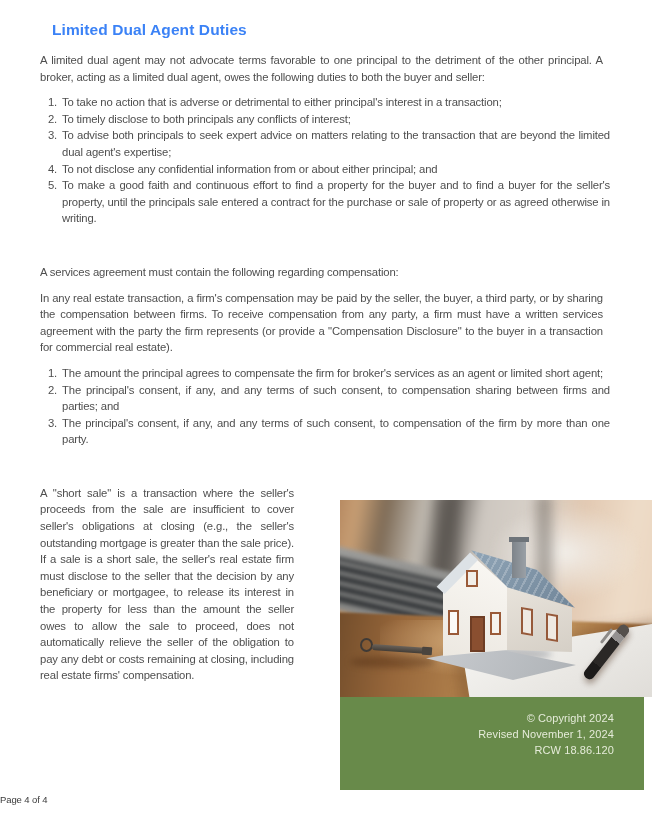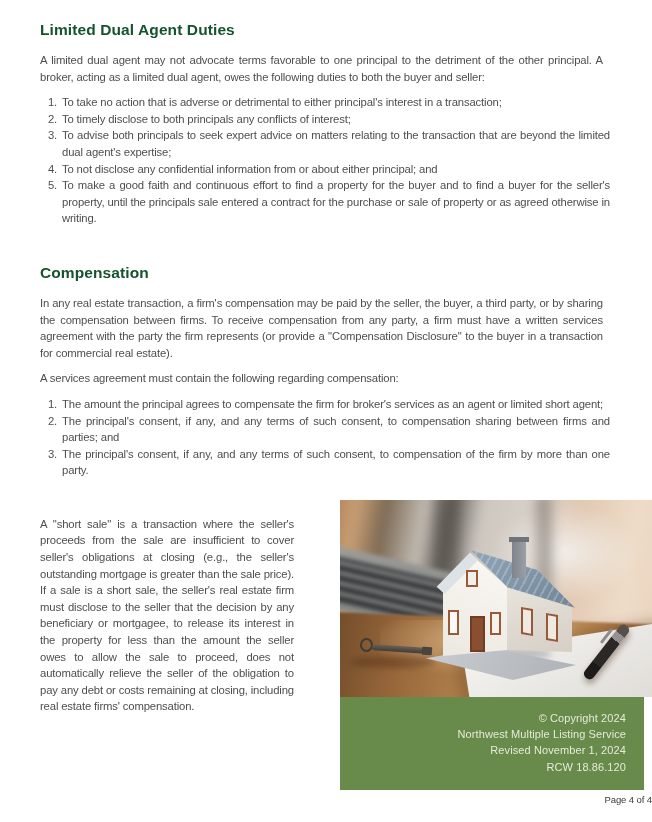--- a/index.html
+++ b/index.html
@@ -8,7 +8,7 @@
 
   .content { position:absolute; left:40px; top:21px; width:570px; color:#4e4e4e; }
 
-  h2 { font-size:15.5px; font-weight:bold; color:#14532d; margin:0 0 13px 0; letter-spacing:.1px; }
+  h2 { font-size:15.5px; font-weight:bold; color:#3b82f6; margin:0 0 13px 12px; letter-spacing:.1px; }
   .sec { margin-top:37px; }
   .sec:first-child { margin-top:0; }
 

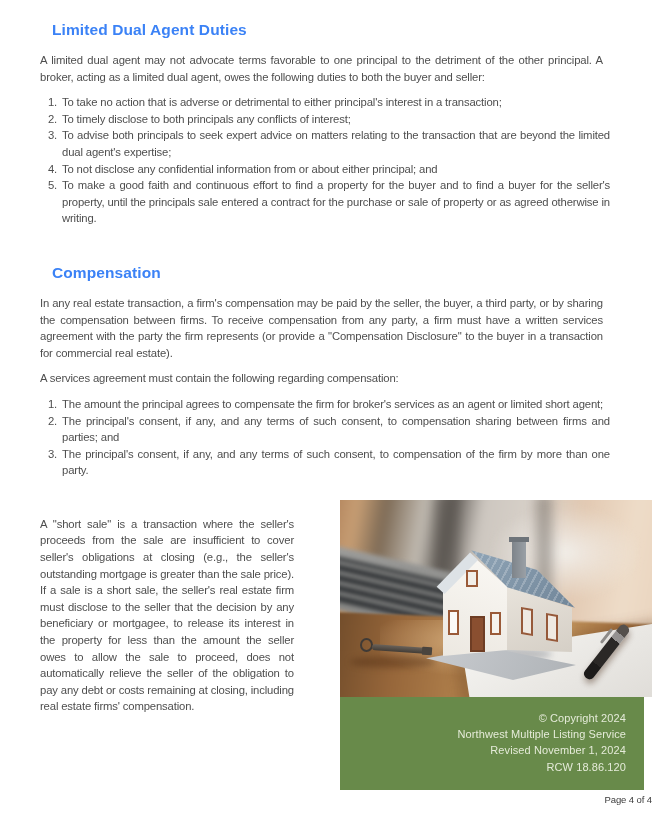--- a/index.html
+++ b/index.html
@@ -112,7 +112,6 @@
   </div>
 
   <div class="sec">
-    <h2>Compensation</h2>
     <p>In any real estate transaction, a firm's compensation may be paid by the seller, the buyer, a third party, or by sharing the compensation between firms. To receive compensation from any party, a firm must have a written services agreement with the party the firm represents (or provide a "Compensation Disclosure" to the buyer in a transaction for commercial real estate).</p>
     <p>A services agreement must contain the following regarding compensation:</p>
     <ol>

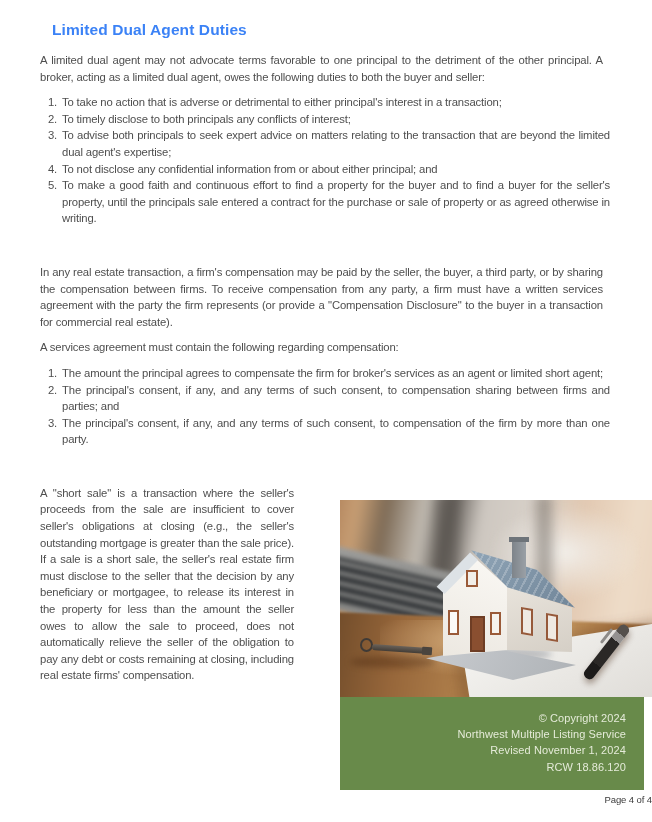--- a/index.html
+++ b/index.html
@@ -112,8 +112,8 @@
   </div>
 
   <div class="sec">
+    <p>A services agreement must contain the following regarding compensation:</p>
     <p>In any real estate transaction, a firm's compensation may be paid by the seller, the buyer, a third party, or by sharing the compensation between firms. To receive compensation from any party, a firm must have a written services agreement with the party the firm represents (or provide a "Compensation Disclosure" to the buyer in a transaction for commercial real estate).</p>
-    <p>A services agreement must contain the following regarding compensation:</p>
     <ol>
       <li>The amount the principal agrees to compensate the firm for broker's services as an agent or limited short agent;</li>
       <li>The principal's consent, if any, and any terms of such consent, to compensation sharing between firms and parties; and</li>

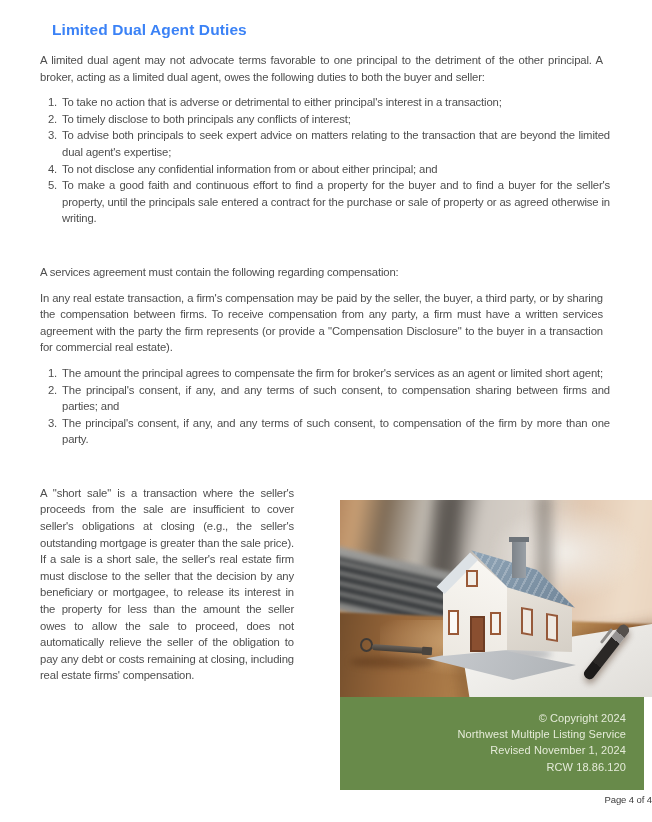--- a/index.html
+++ b/index.html
@@ -89,7 +89,7 @@
   .h-swin2 { left:120px; top:80px; width:12px; height:27px; border:2px solid #96593a; background:#efe9e2; transform:skewY(10deg); }
 
   .copyright { width:304px; height:93px; background:#688a4a; color:#e5ebd9; text-align:right;
-    padding:13px 18px 0 0; font-size:11px; line-height:16.2px; letter-spacing:.1px; }
+    padding:13px 30px 0 0; font-size:11px; line-height:16.2px; letter-spacing:.1px; }
 
   .page-footer { position:absolute; left:0; top:794px; width:652px; text-align:right;
     font-size:9.5px; color:#3b3b3b; letter-spacing:-0.1px; }

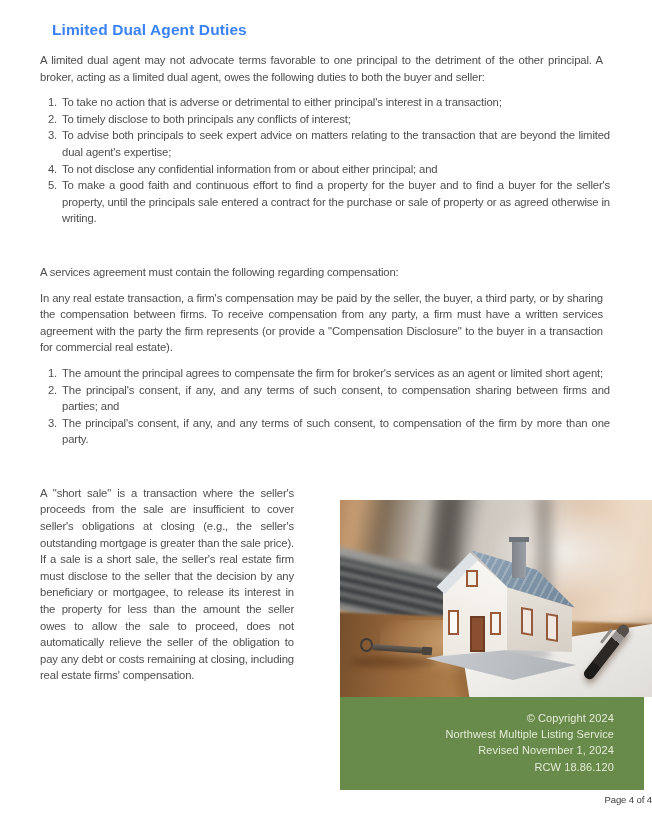--- a/index.html
+++ b/index.html
@@ -166,7 +166,6 @@
   </div>
   <div class="copyright">
     <div>© Copyright 2024</div>
-    <div>Northwest Multiple Listing Service</div>
     <div>Revised November 1, 2024</div>
     <div>RCW 18.86.120</div>
   </div>

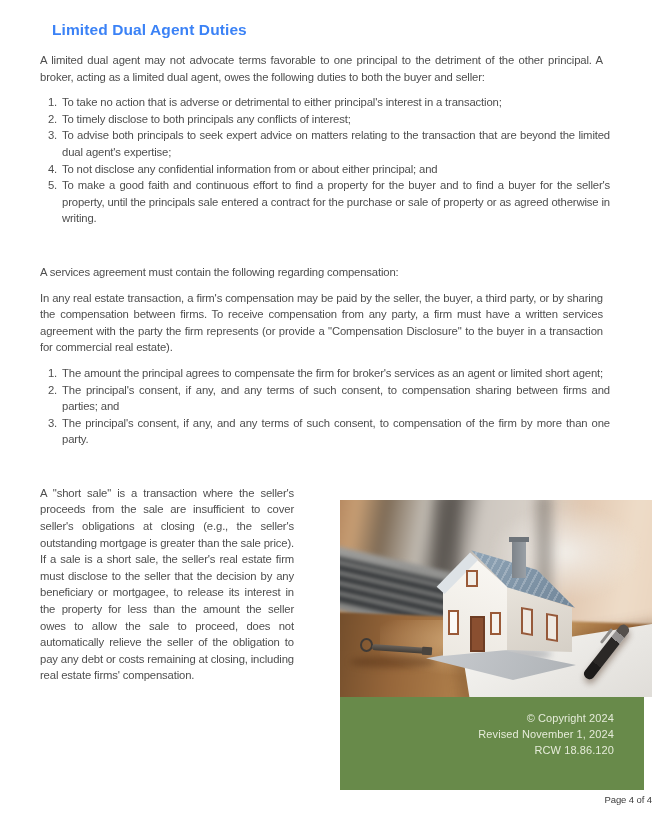--- a/index.html
+++ b/index.html
@@ -91,7 +91,7 @@
   .copyright { width:304px; height:93px; background:#688a4a; color:#e5ebd9; text-align:right;
     padding:13px 30px 0 0; font-size:11px; line-height:16.2px; letter-spacing:.1px; }
 
-  .page-footer { position:absolute; left:0; top:794px; width:652px; text-align:right;
+  .page-footer { position:absolute; left:0; top:794px; width:652px; text-align:left;
     font-size:9.5px; color:#3b3b3b; letter-spacing:-0.1px; }
 </style>
 </head>

